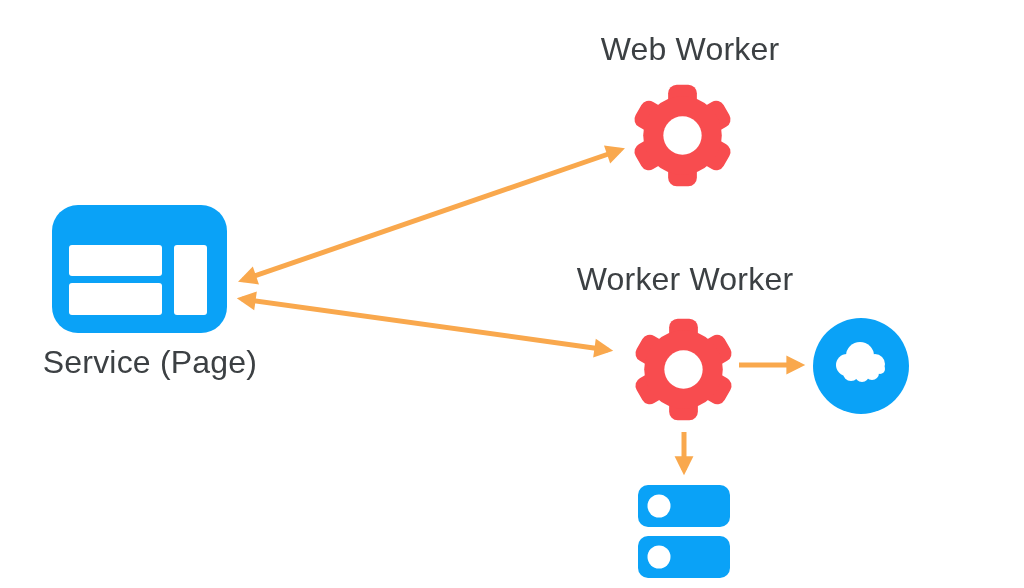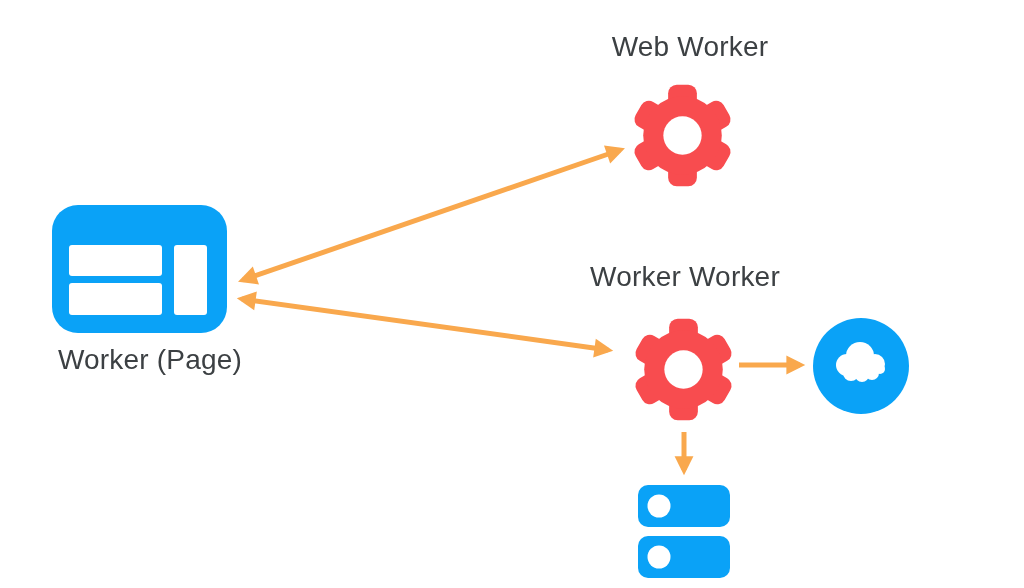--- a/index.html
+++ b/index.html
@@ -12,7 +12,7 @@
   }
   .abs{position:absolute;}
   .label{
-    position:absolute;color:var(--text);font-size:28px;font-weight:500;
+    position:absolute;color:var(--text);font-size:32px;font-weight:500;
     text-align:center;letter-spacing:.2px;white-space:nowrap;
   }
   

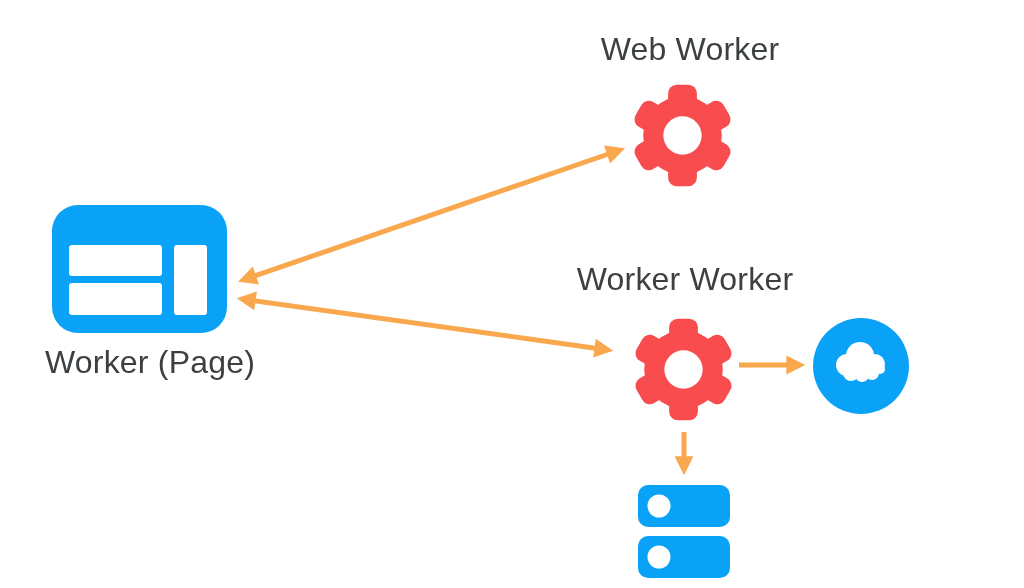--- a/index.html
+++ b/index.html
@@ -70,7 +70,7 @@
     <div class="bar2"></div>
     <div class="col"></div>
   </div>
-  <div class="label" style="left:32px;top:344px;width:236px;">Worker (Page)</div>
+  <div class="label" style="left:32px;top:344px;width:236px;">Service (Page)</div>
 
   <svg class="abs" style="left:813px;top:318px;" viewBox="0 0 96 96" width="96" height="96">
     <circle cx="48" cy="48" r="48" style="fill:var(--blue)"></circle>

